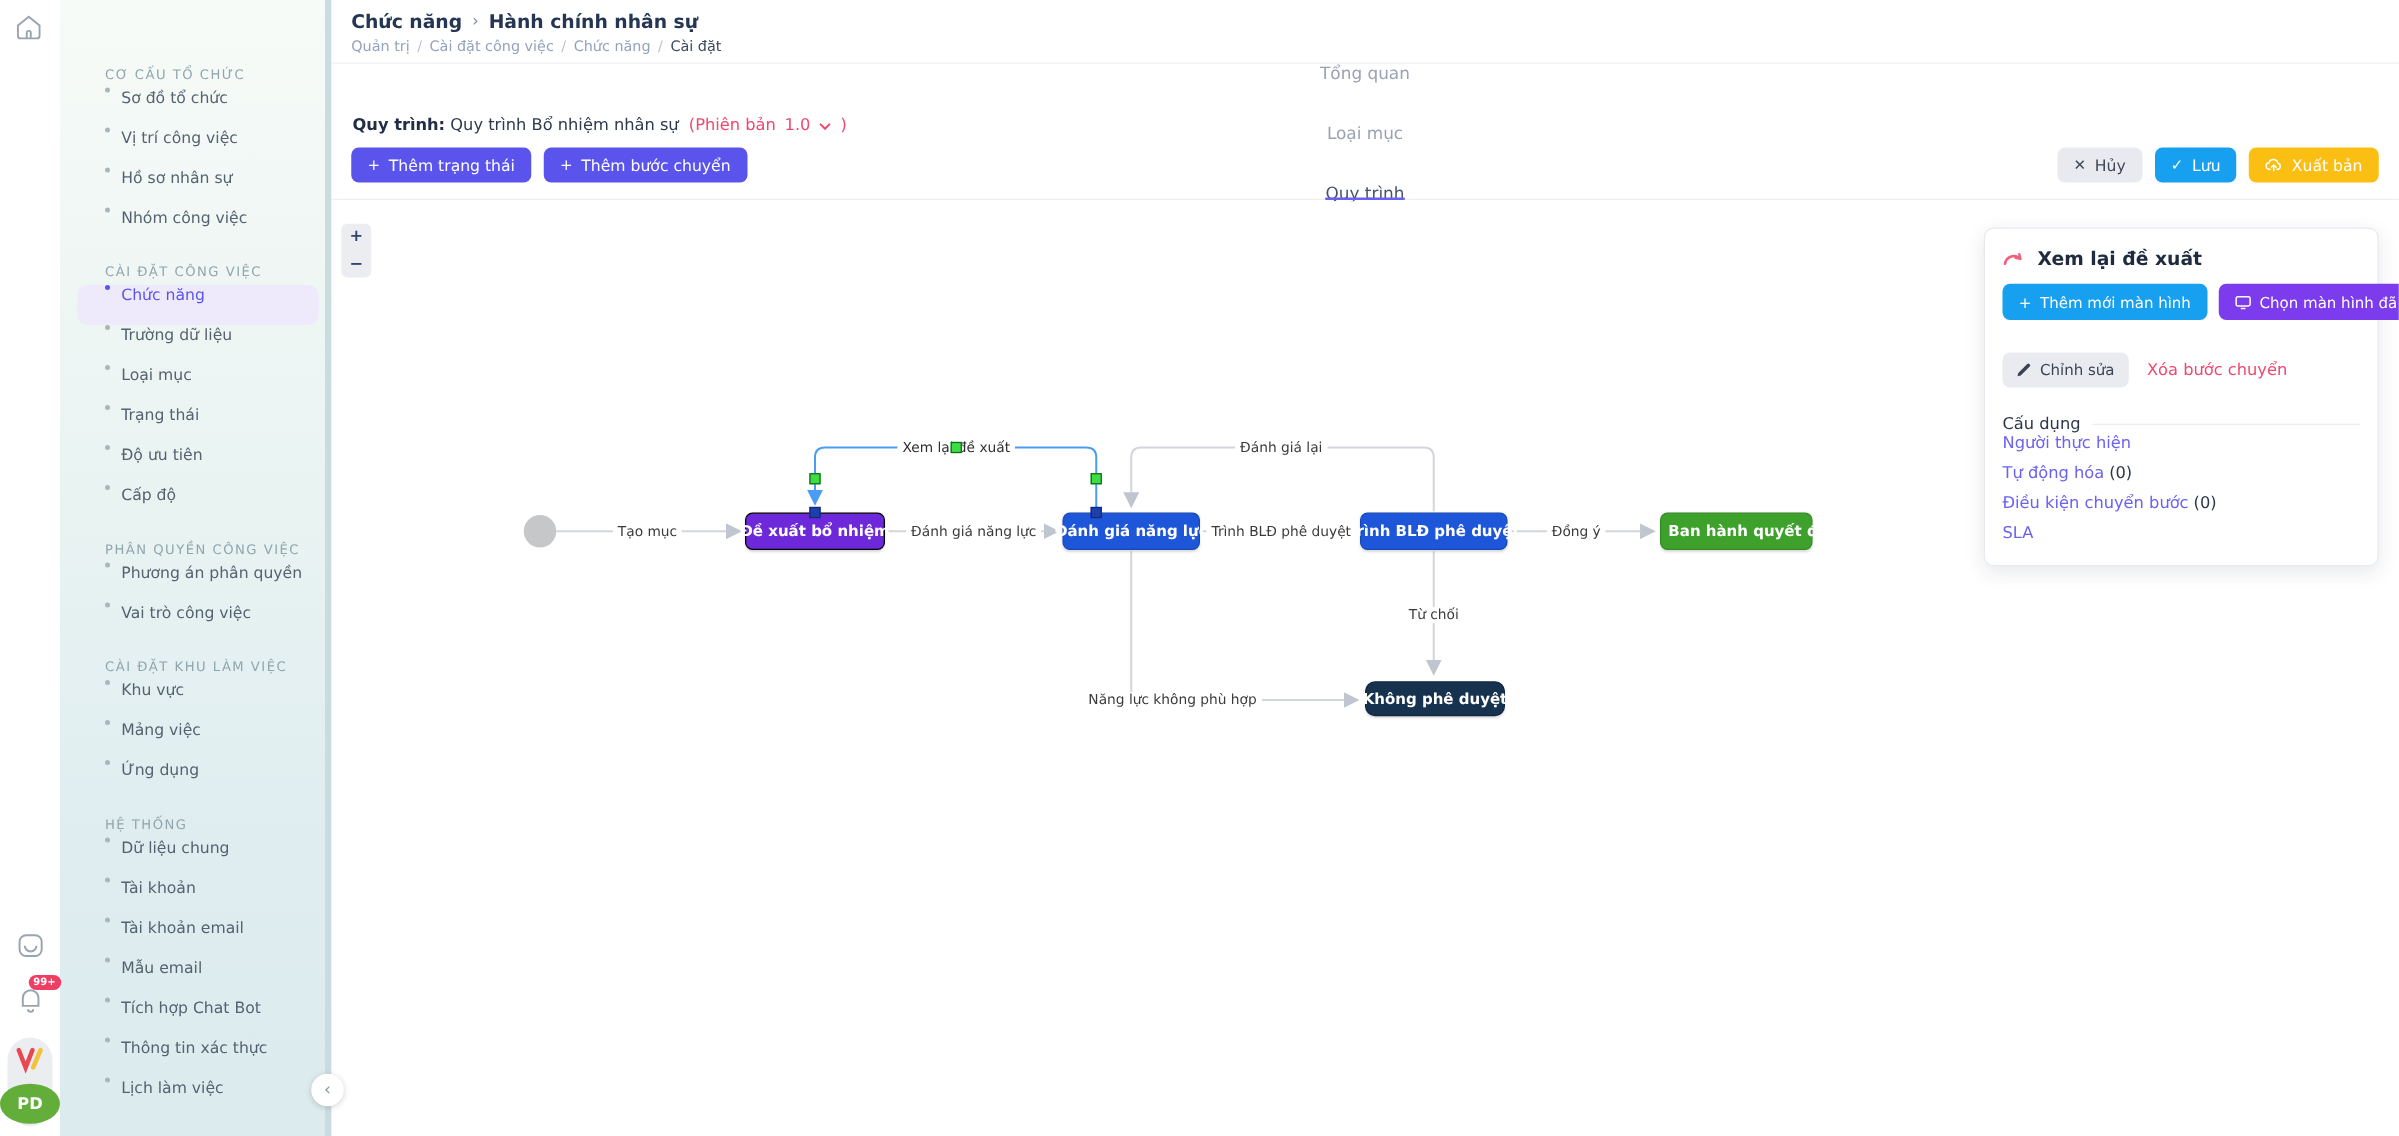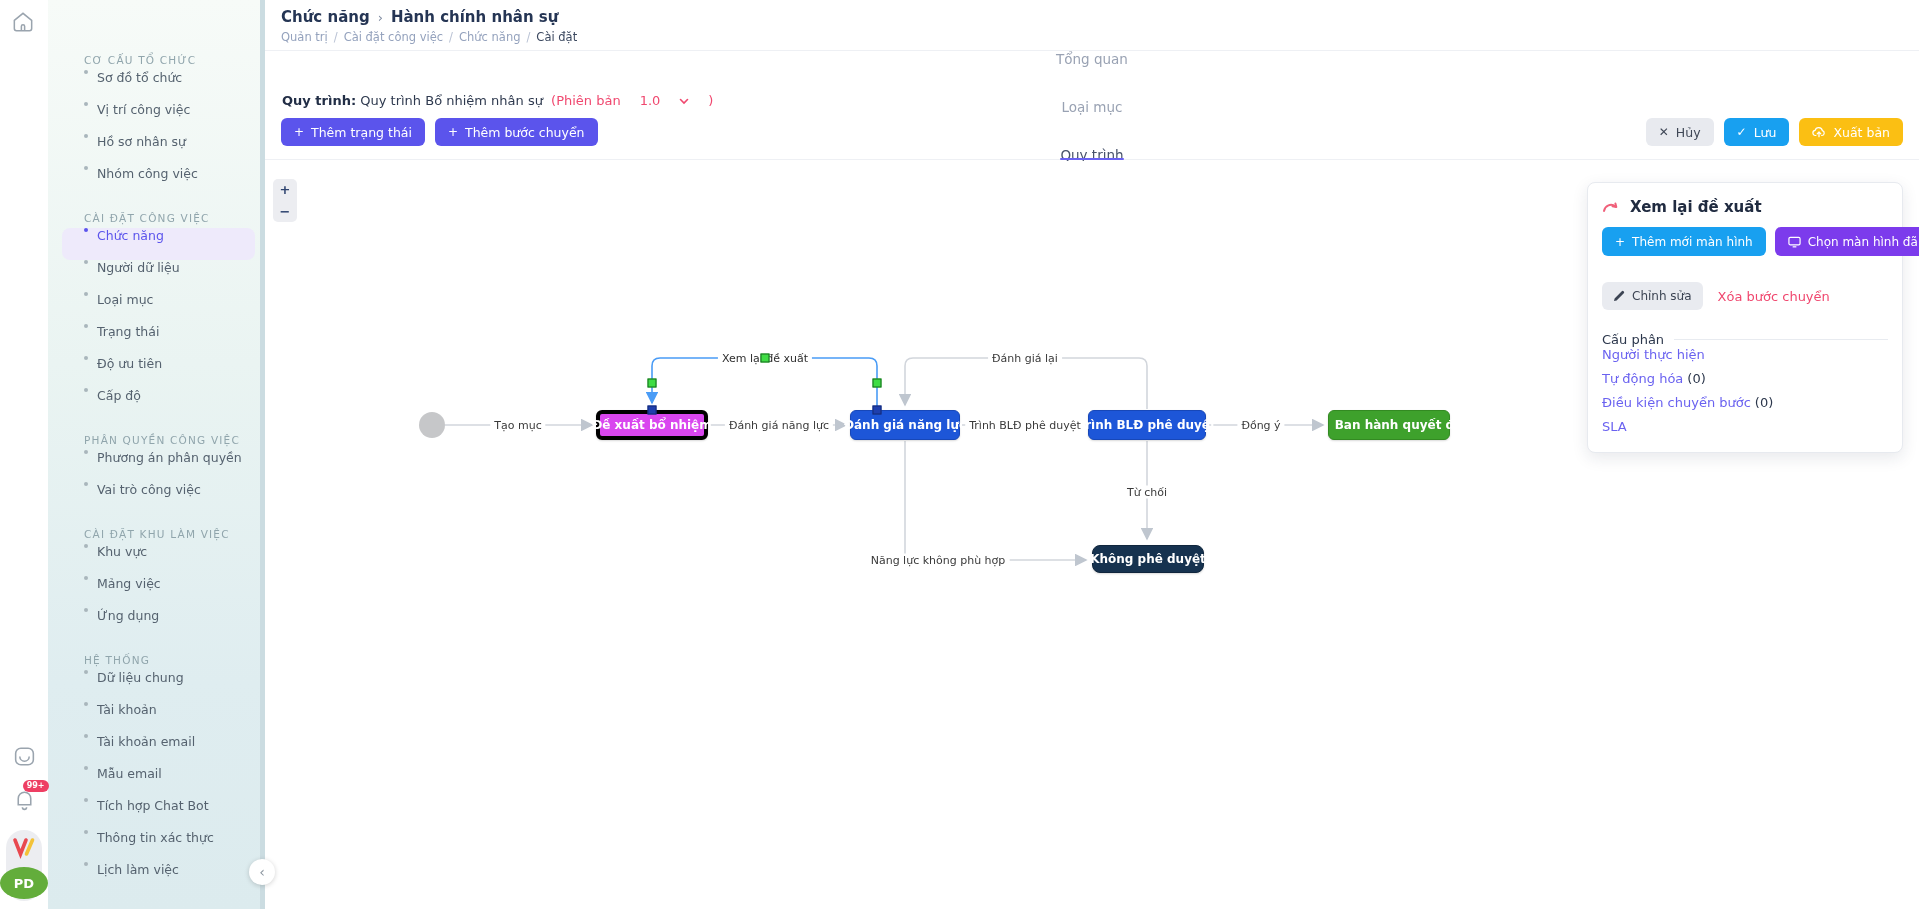--- a/index.html
+++ b/index.html
@@ -45,7 +45,7 @@
   .tab.active::after { content:""; position:absolute; left:0; right:0; bottom:3px; height:2px; border-radius:2px; background:#6a61f2; }
   .process-line { padding:6px 17px 0; font-size:13px; color:#2f3a4f; }
   .process-line b { color:#222e46; }
-  .version { color:#f0486f; margin-left:4px; display:inline-flex; align-items:center; gap:19px; cursor:pointer;justify-content:flex-end; }
+  .version { color:#f0486f; margin-left:4px; display:inline-flex; align-items:center; gap:7px; cursor:pointer;justify-content:flex-end; }
   .toolbar { display:flex; justify-content:space-between; align-items:center; padding:10px 16px 13px; border-bottom:1px solid #eef0f4; }
   .tb-left, .tb-right { display:flex; gap:10px; }
   .btn { display:inline-flex; align-items:center; gap:7px; height:28px; padding:0 13px; border-radius:6px; border:none;

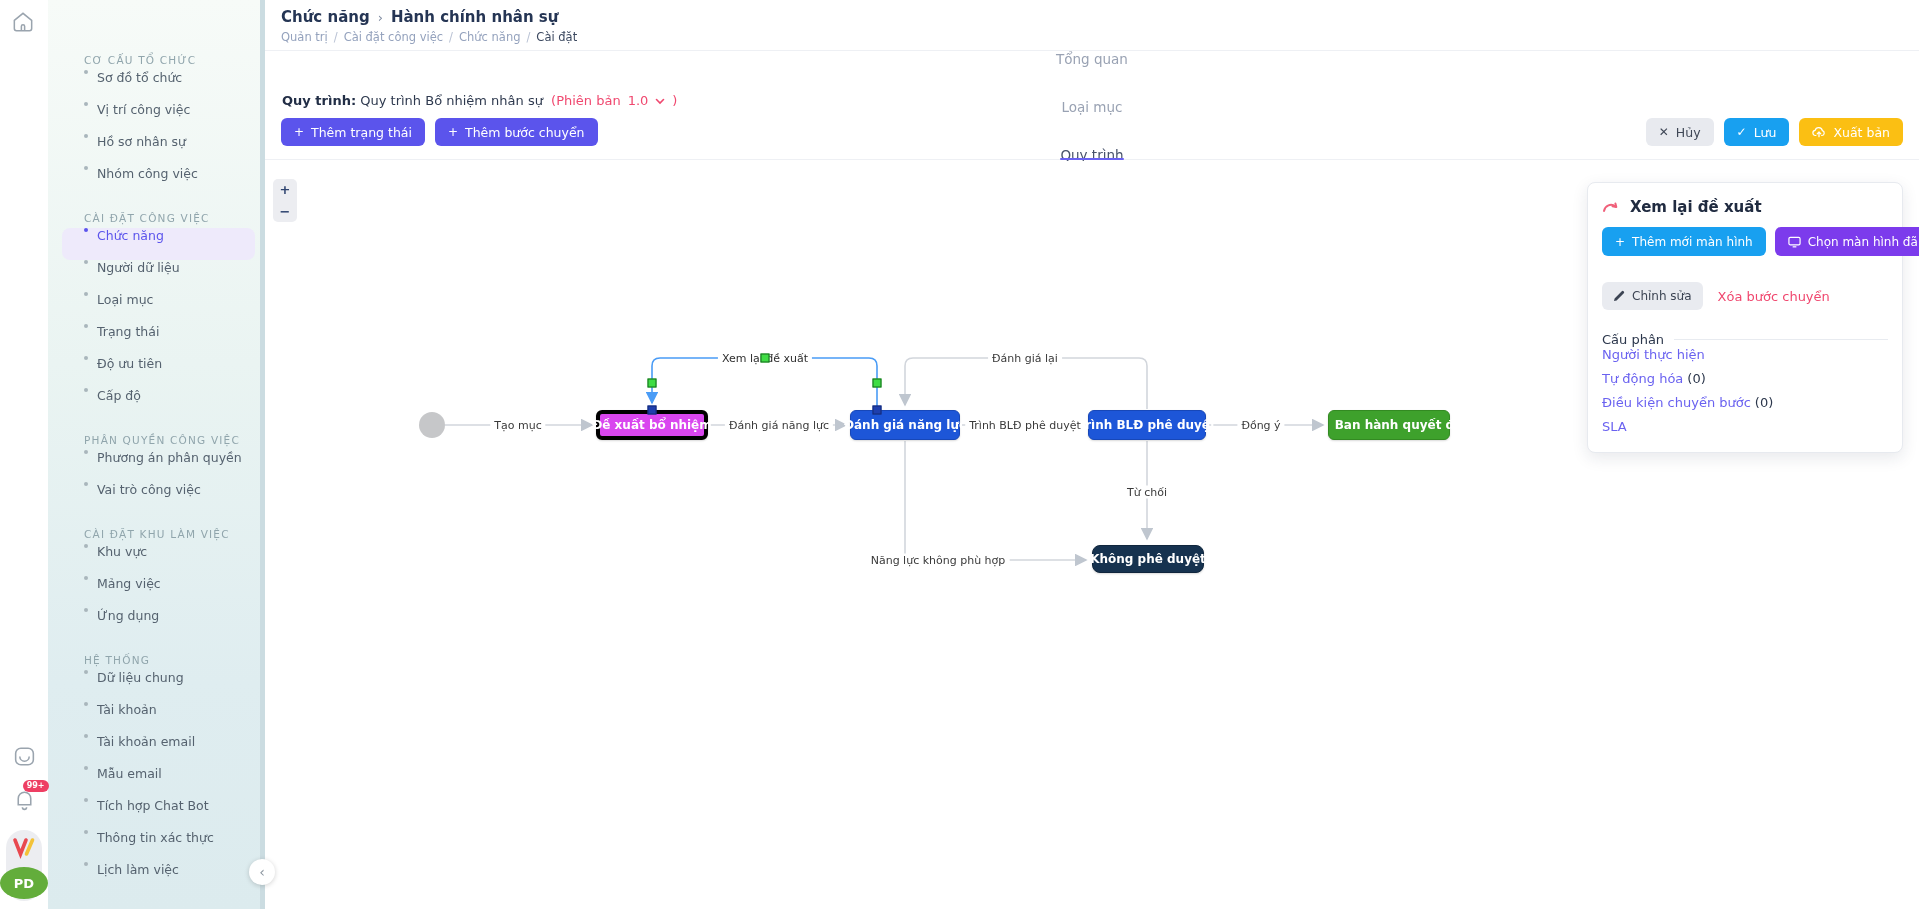--- a/index.html
+++ b/index.html
@@ -159,7 +159,7 @@
     </div>
   <div class="side-item">
       <span class="dot"></span>
-      <span>Người dữ liệu</span>
+      <span>Trường dữ liệu</span>
     </div>
   <div class="side-item">
       <span class="dot"></span>

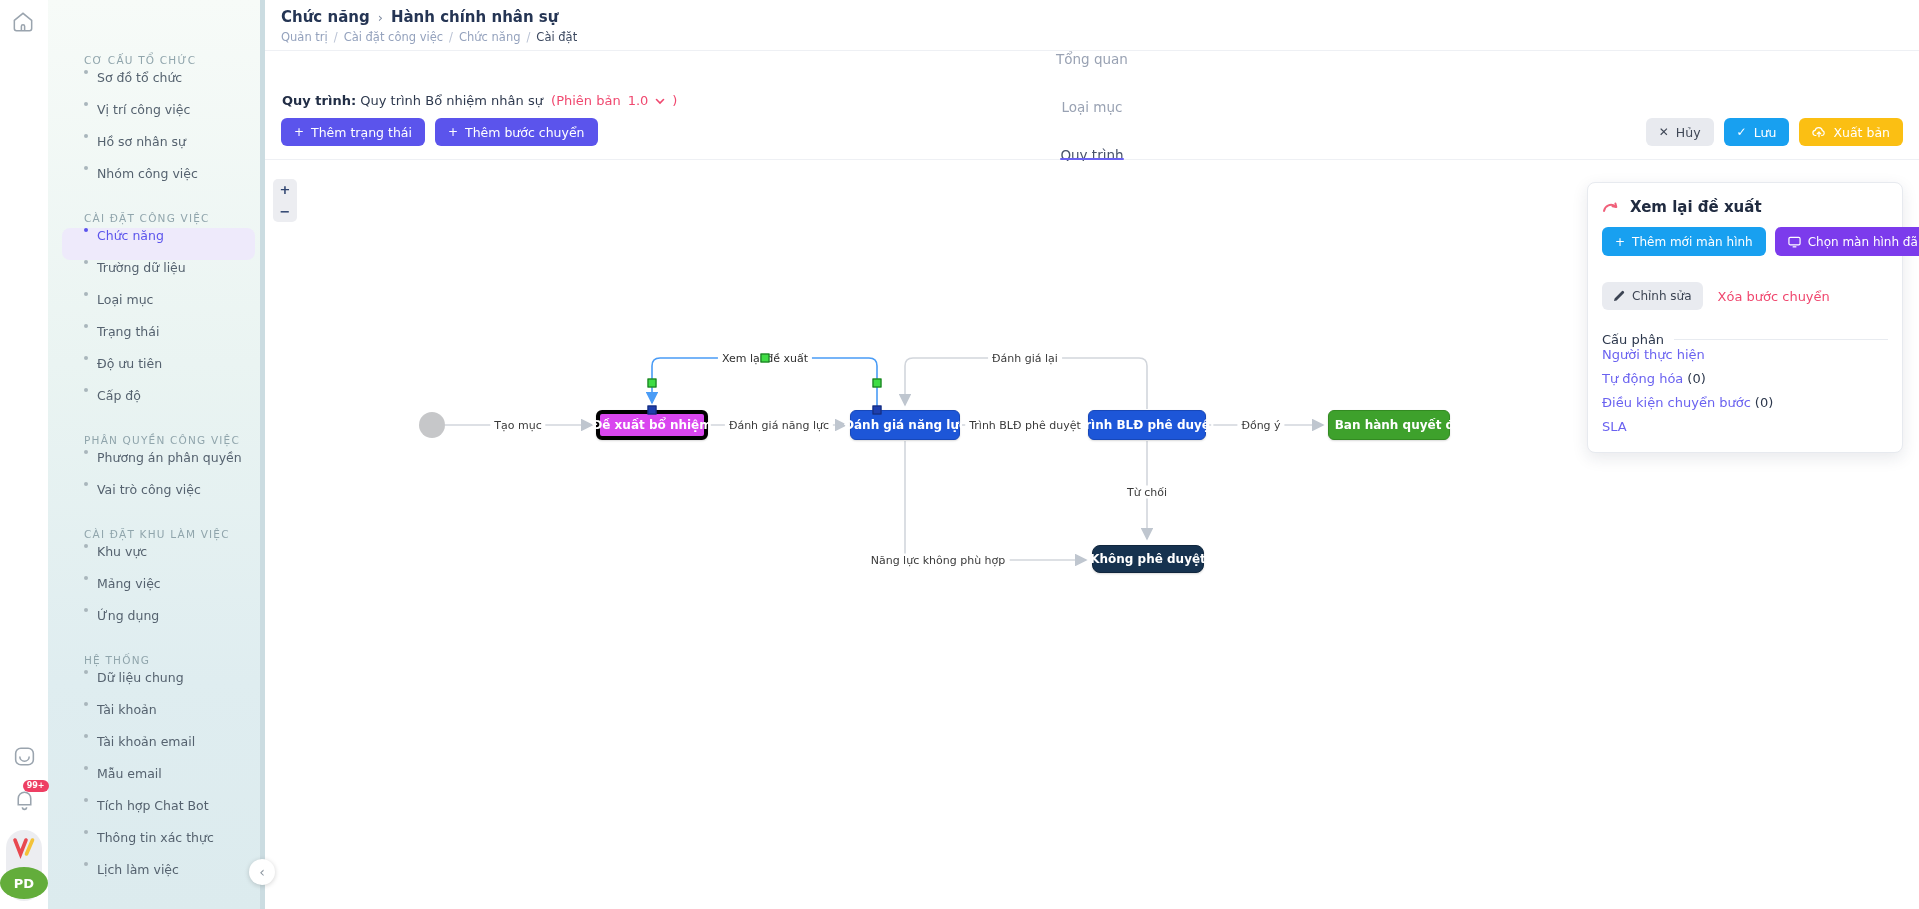--- a/index.html
+++ b/index.html
@@ -392,7 +392,7 @@
       </div>
       <div class="config">
         <div class="config-head">
-          <span class="lbl">Cấu phân</span>
+          <span class="lbl">Cấu dụng</span>
           <span class="rule"></span>
         </div>
         <div class="config-links">

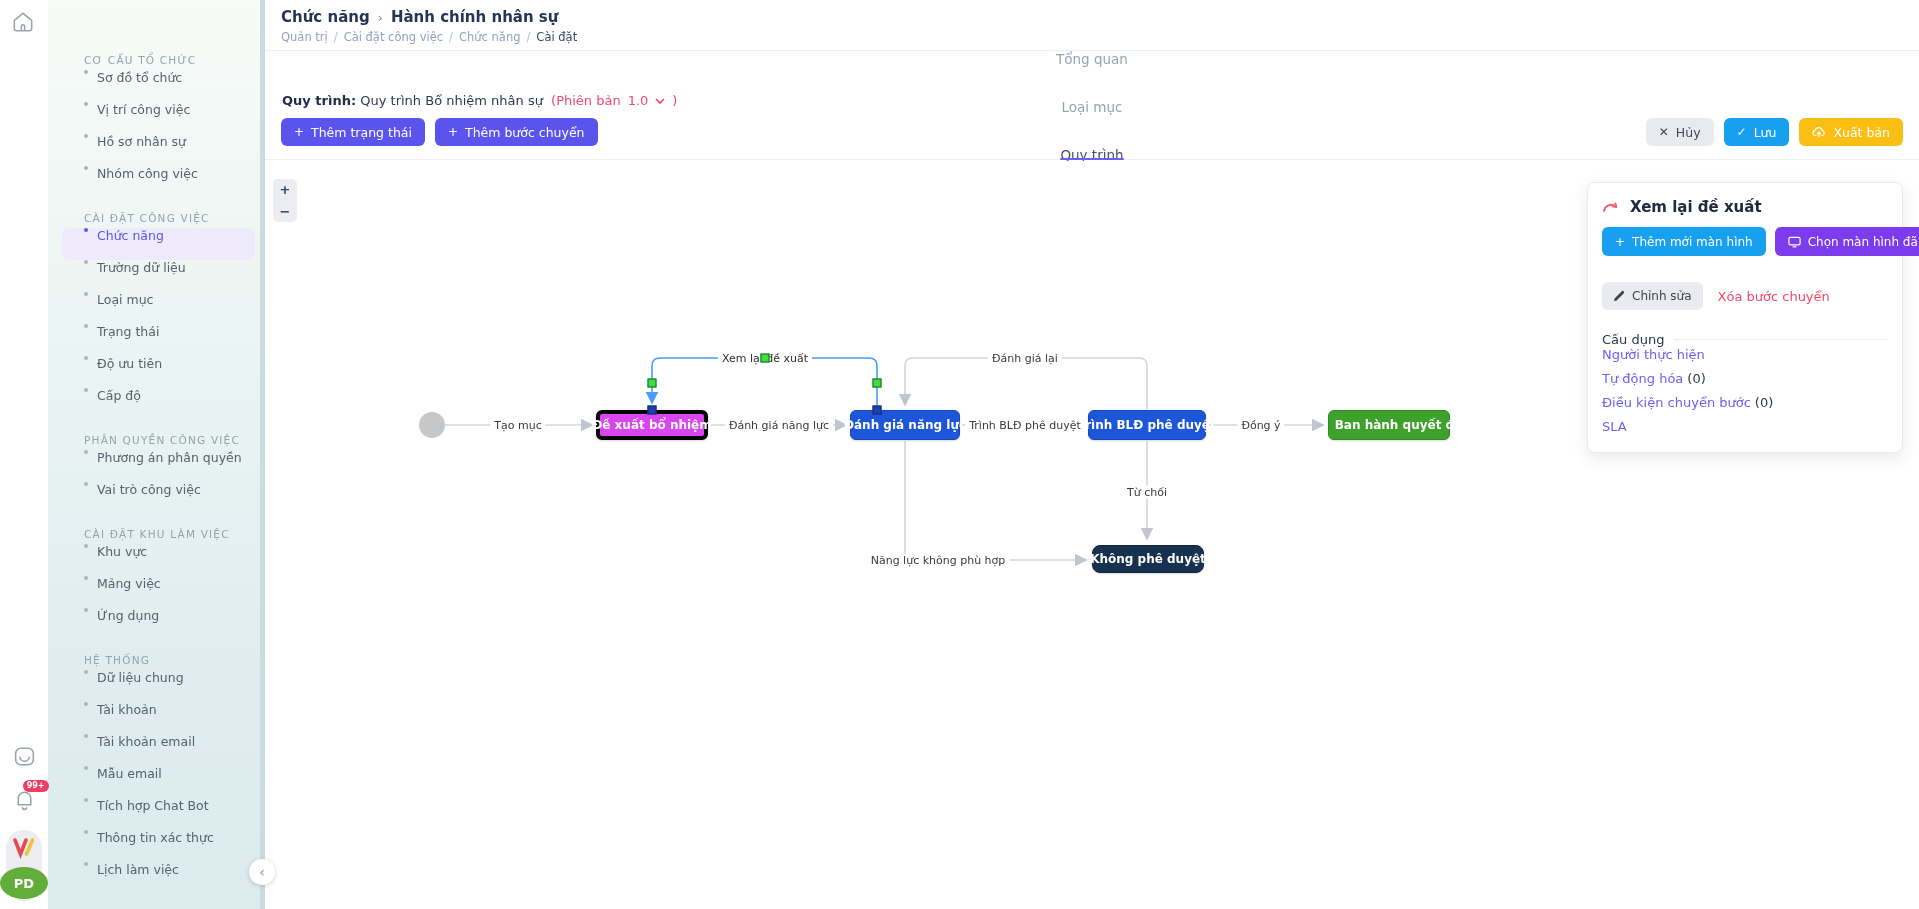--- a/index.html
+++ b/index.html
@@ -67,7 +67,7 @@
   .node { position:absolute; transform:translate(-50%,-50%); color:#fff; font-size:12px; font-weight:bold;
     border-radius:6px; display:flex; align-items:center; justify-content:center; white-space:nowrap; cursor:pointer;
     height:30px; box-shadow:0 1px 2px rgba(0,0,0,.15); }
-  .n-light { background:#d946ef; border:4px solid #000000; }
+  .n-light { background:#6d28d9; border:1px solid #000000; }
   .n-royal { background:#1d56d8; border:1px solid #1747b8; }
   .n-green { background:#3ea12c; border:1px solid #338a22; }
   .n-navy  { background:#16324f; border:1px solid #10263d; border-radius:8px; height:28px; }

